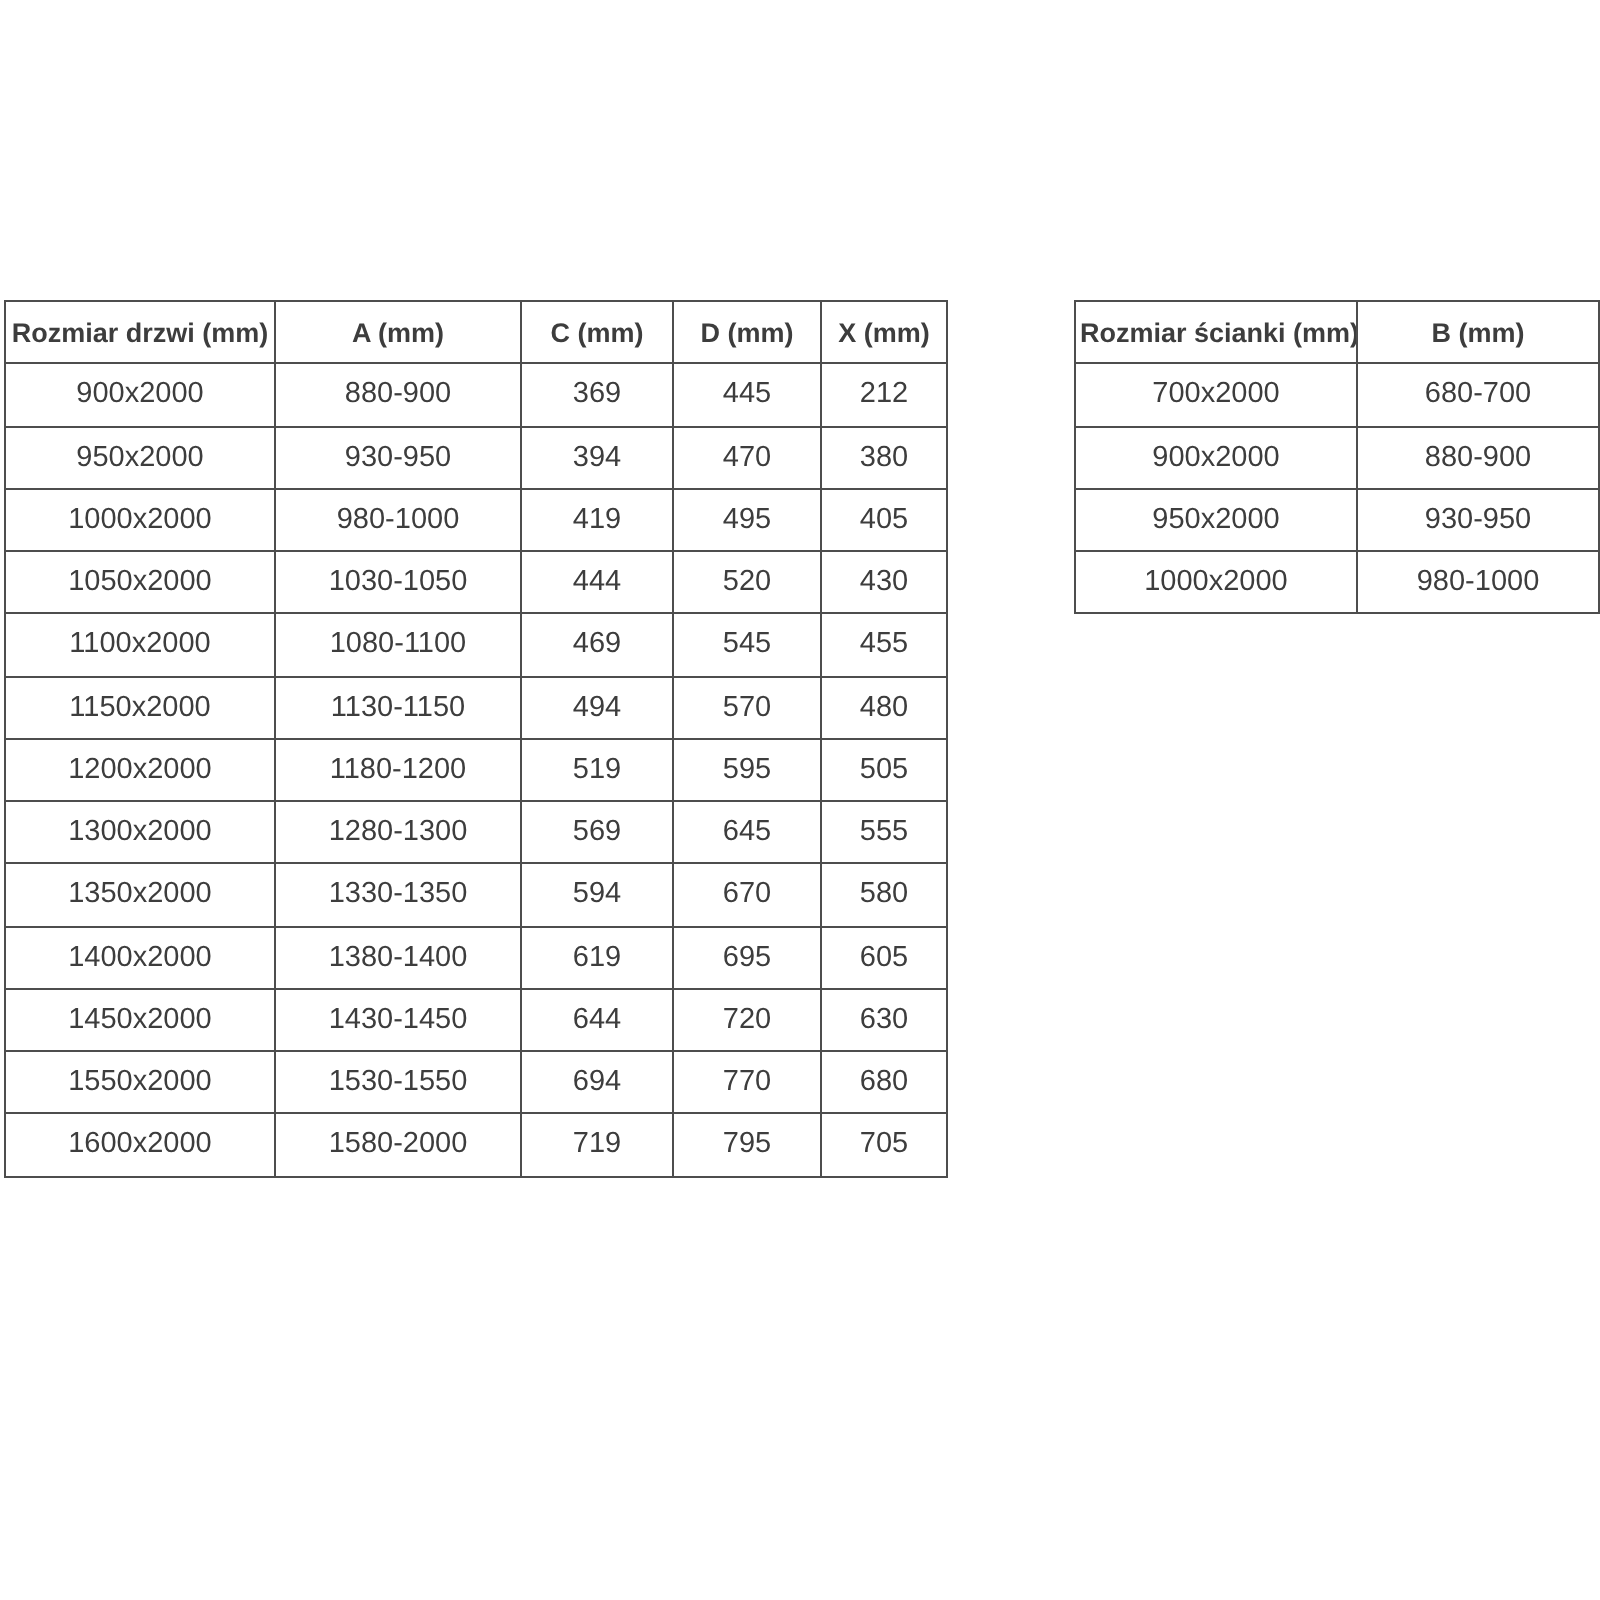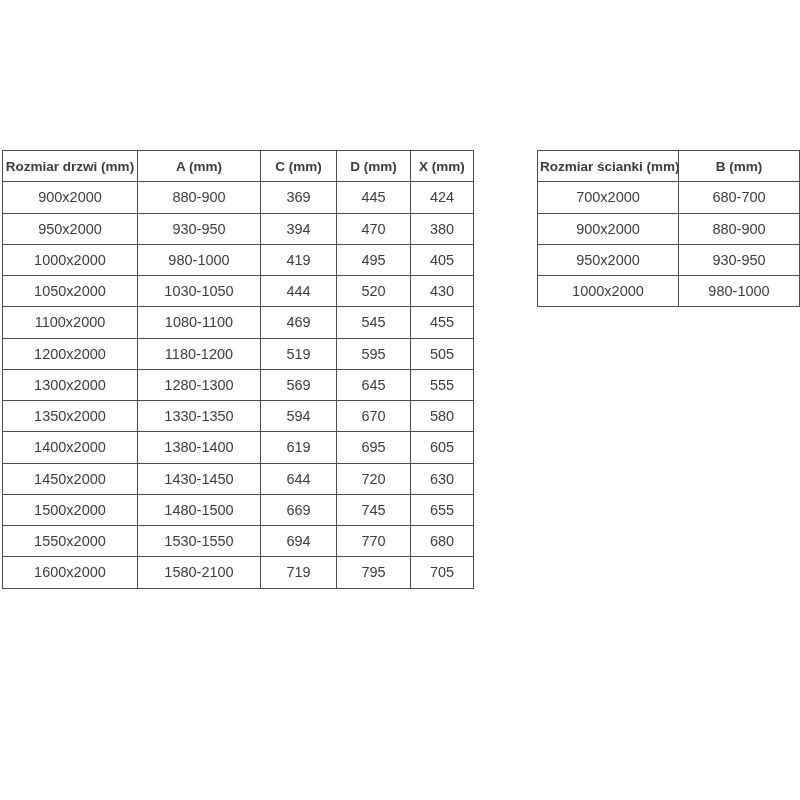--- a/index.html
+++ b/index.html
@@ -84,7 +84,7 @@
           <td>880-900</td>
           <td>369</td>
           <td>445</td>
-          <td>424</td>
+          <td>212</td>
         </tr>
         <tr>
           <td>950x2000</td>

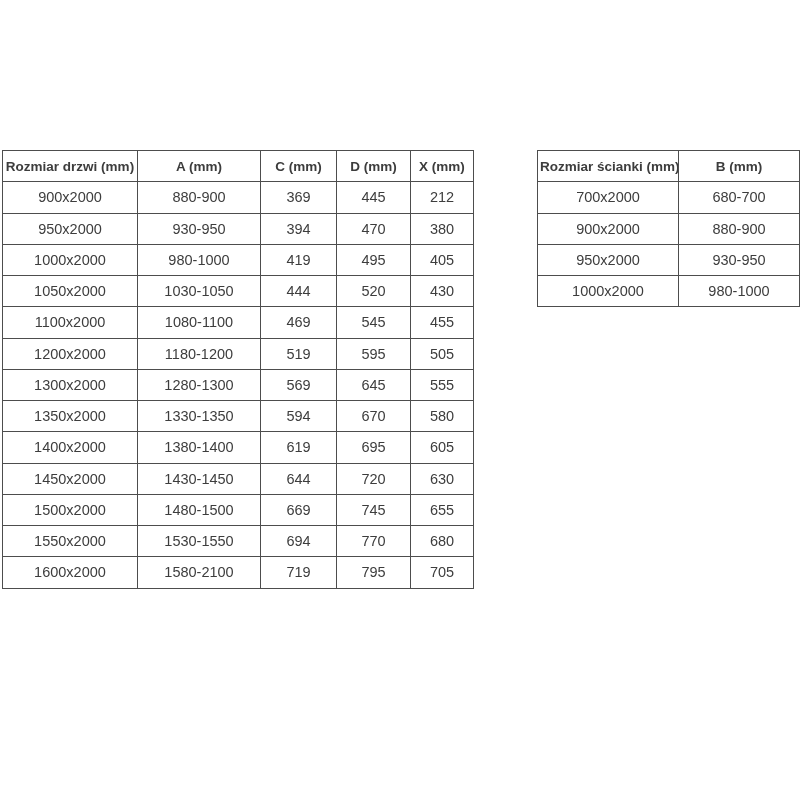--- a/index.html
+++ b/index.html
@@ -115,6 +115,13 @@
           <td>455</td>
         </tr>
         <tr>
+          <td>1150x2000</td>
+          <td>1130-1150</td>
+          <td>494</td>
+          <td>570</td>
+          <td>480</td>
+        </tr>
+        <tr>
           <td>1200x2000</td>
           <td>1180-1200</td>
           <td>519</td>

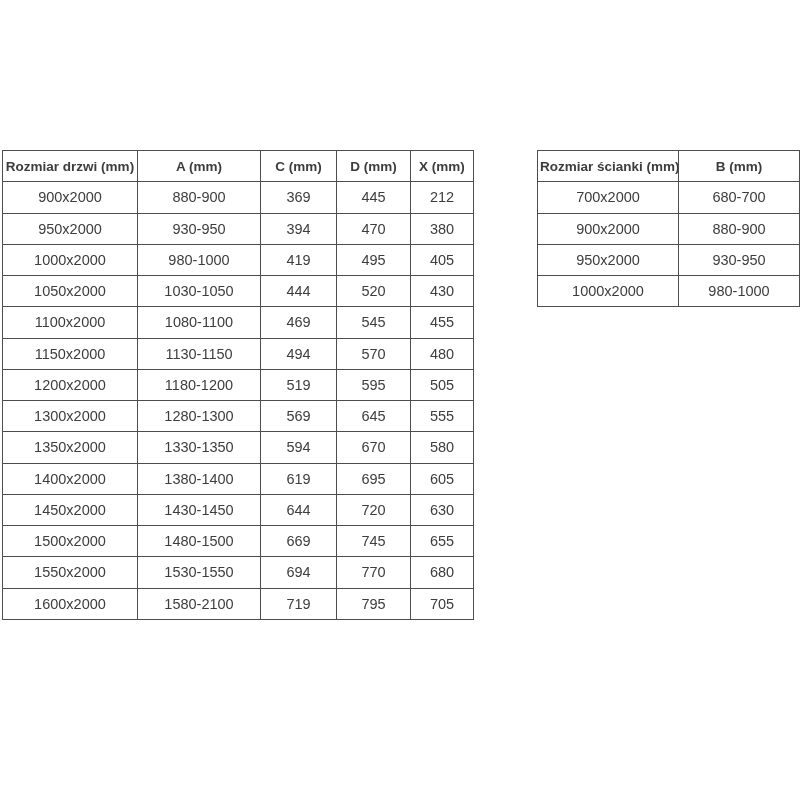--- a/index.html
+++ b/index.html
@@ -157,13 +157,6 @@
           <td>630</td>
         </tr>
         <tr>
-          <td>1500x2000</td>
-          <td>1480-1500</td>
-          <td>669</td>
-          <td>745</td>
-          <td>655</td>
-        </tr>
-        <tr>
           <td>1550x2000</td>
           <td>1530-1550</td>
           <td>694</td>

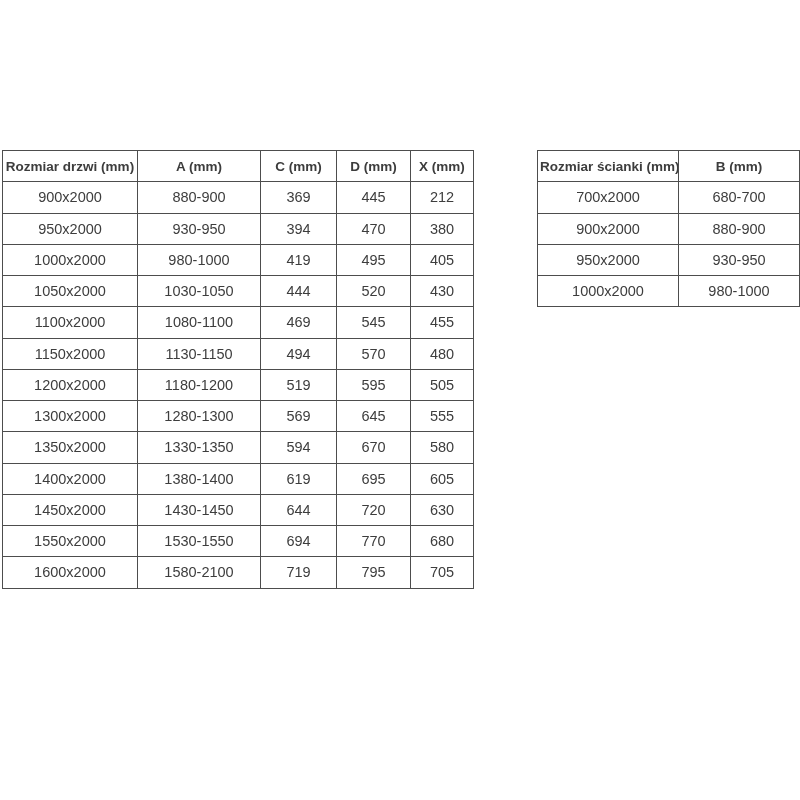--- a/index.html
+++ b/index.html
@@ -165,7 +165,7 @@
         </tr>
         <tr>
           <td>1600x2000</td>
-          <td>1580-2100</td>
+          <td>1580-2000</td>
           <td>719</td>
           <td>795</td>
           <td>705</td>

